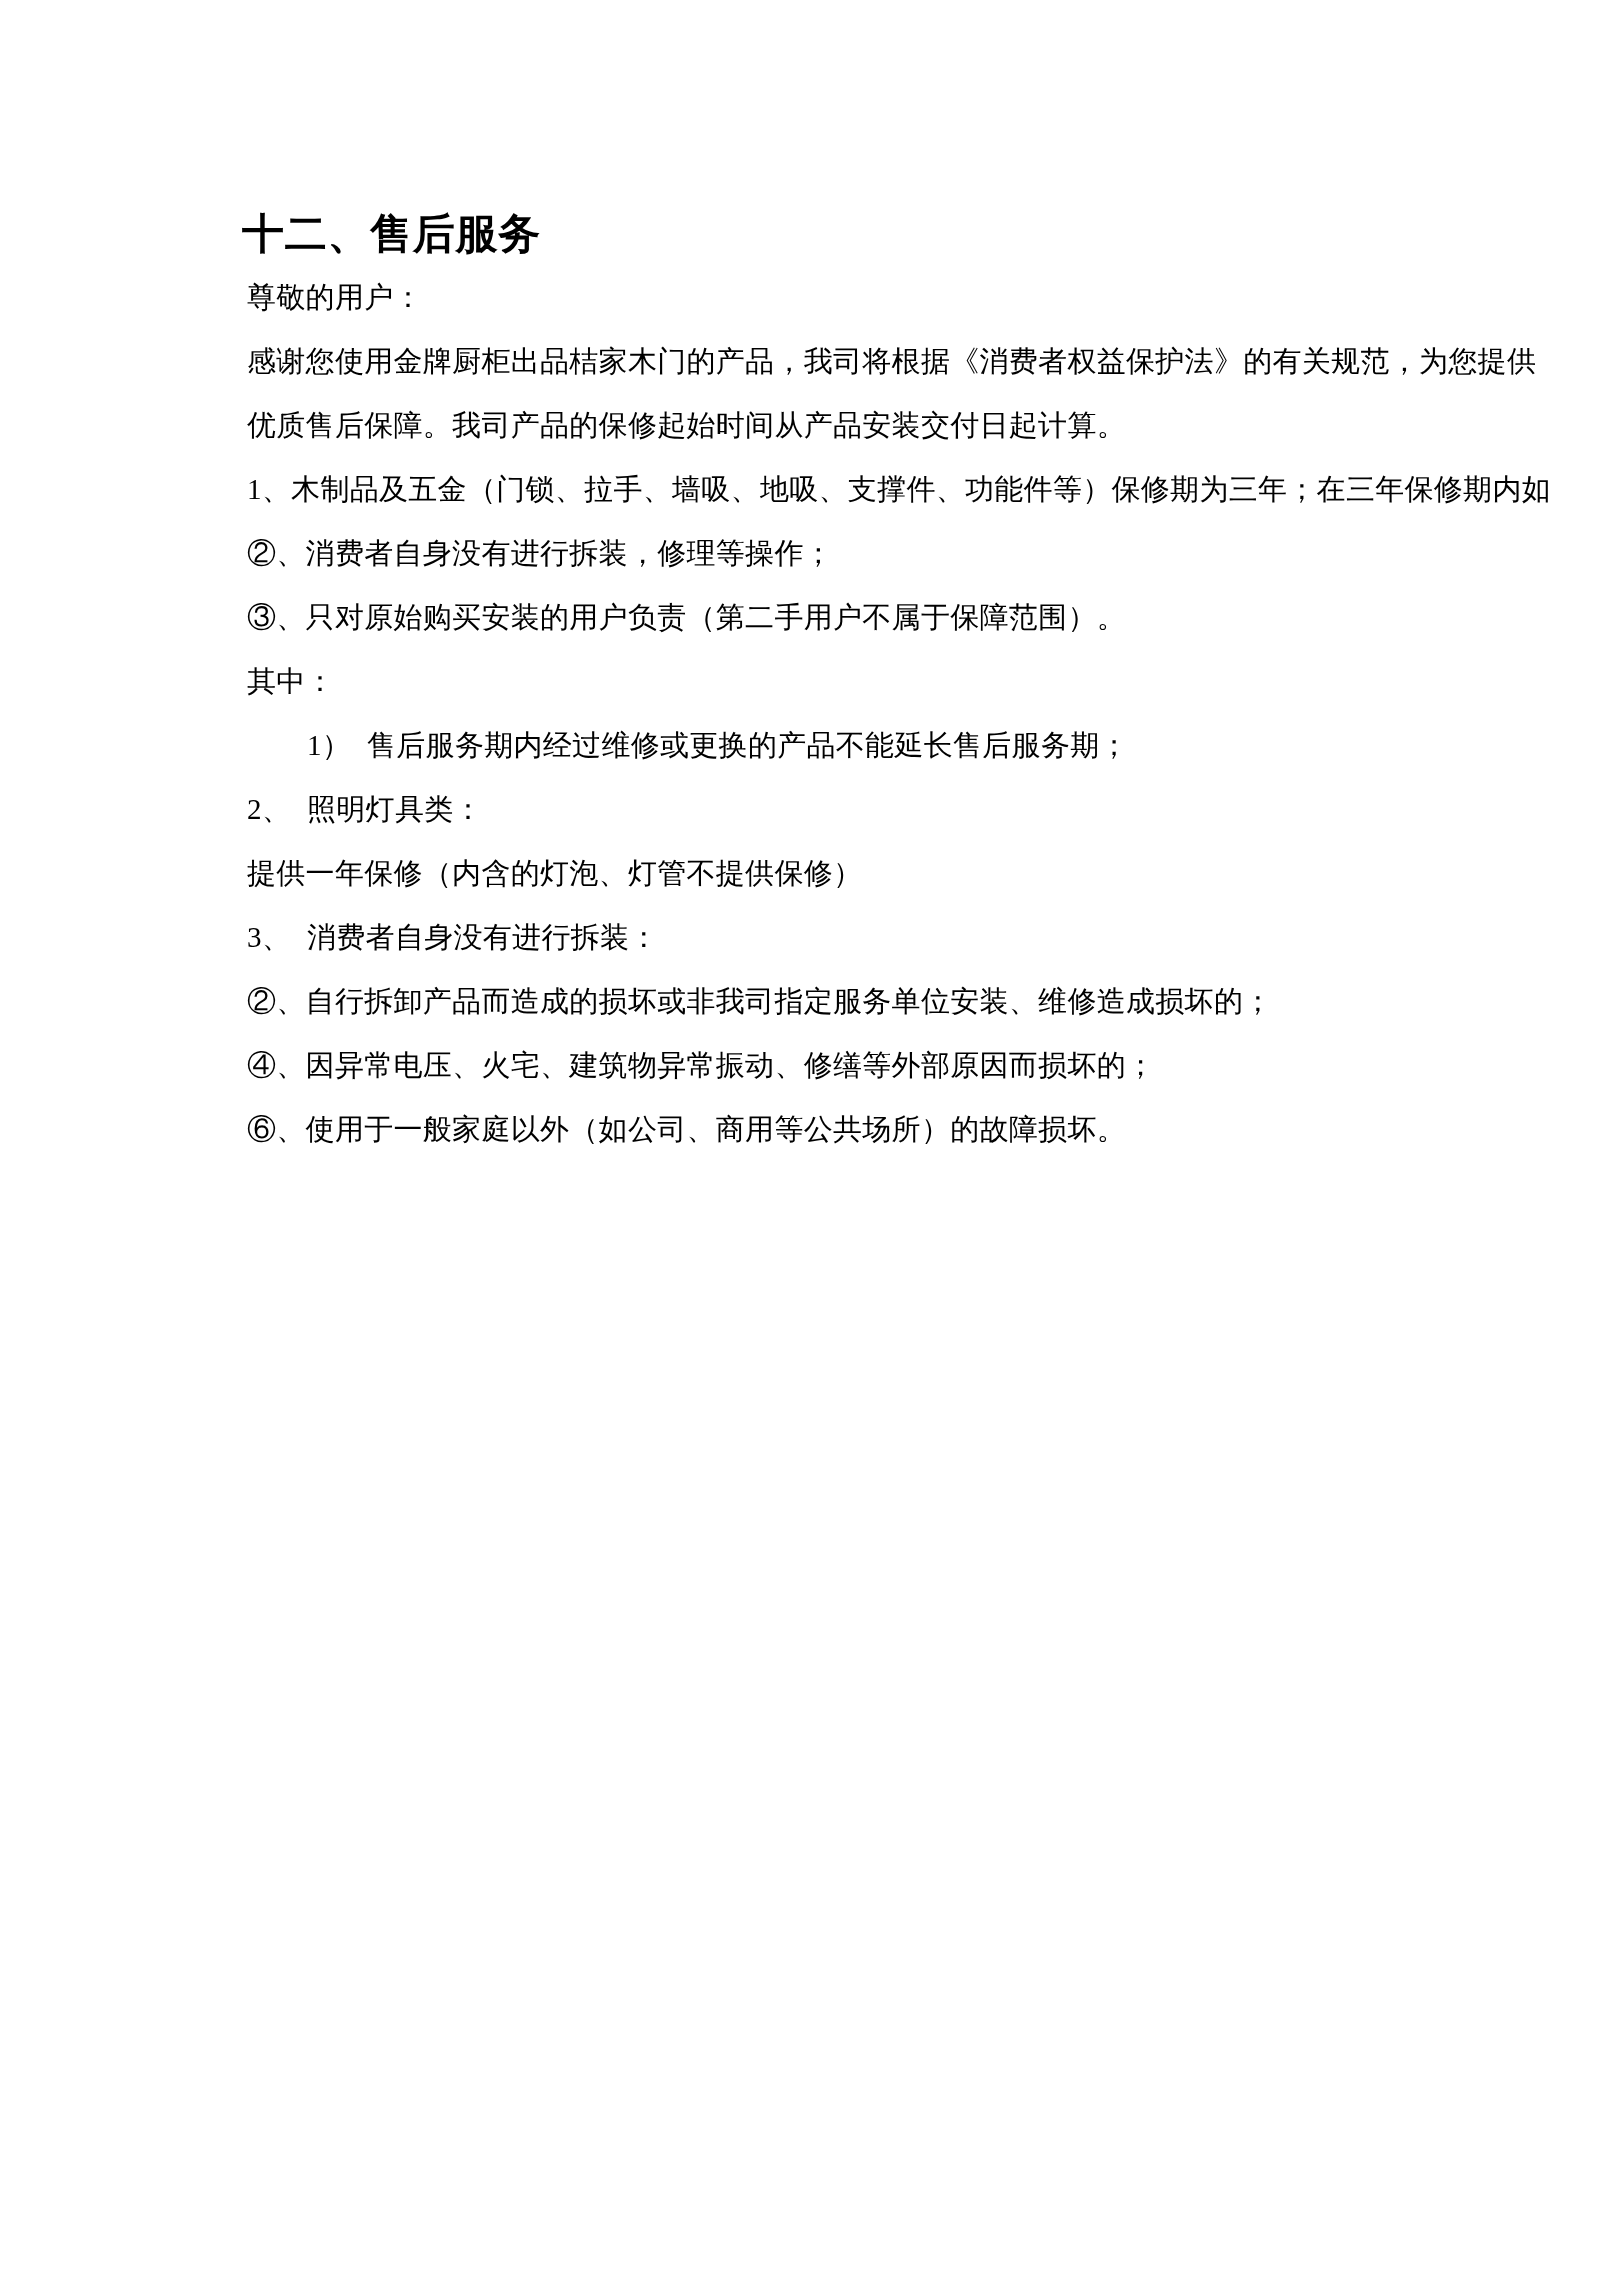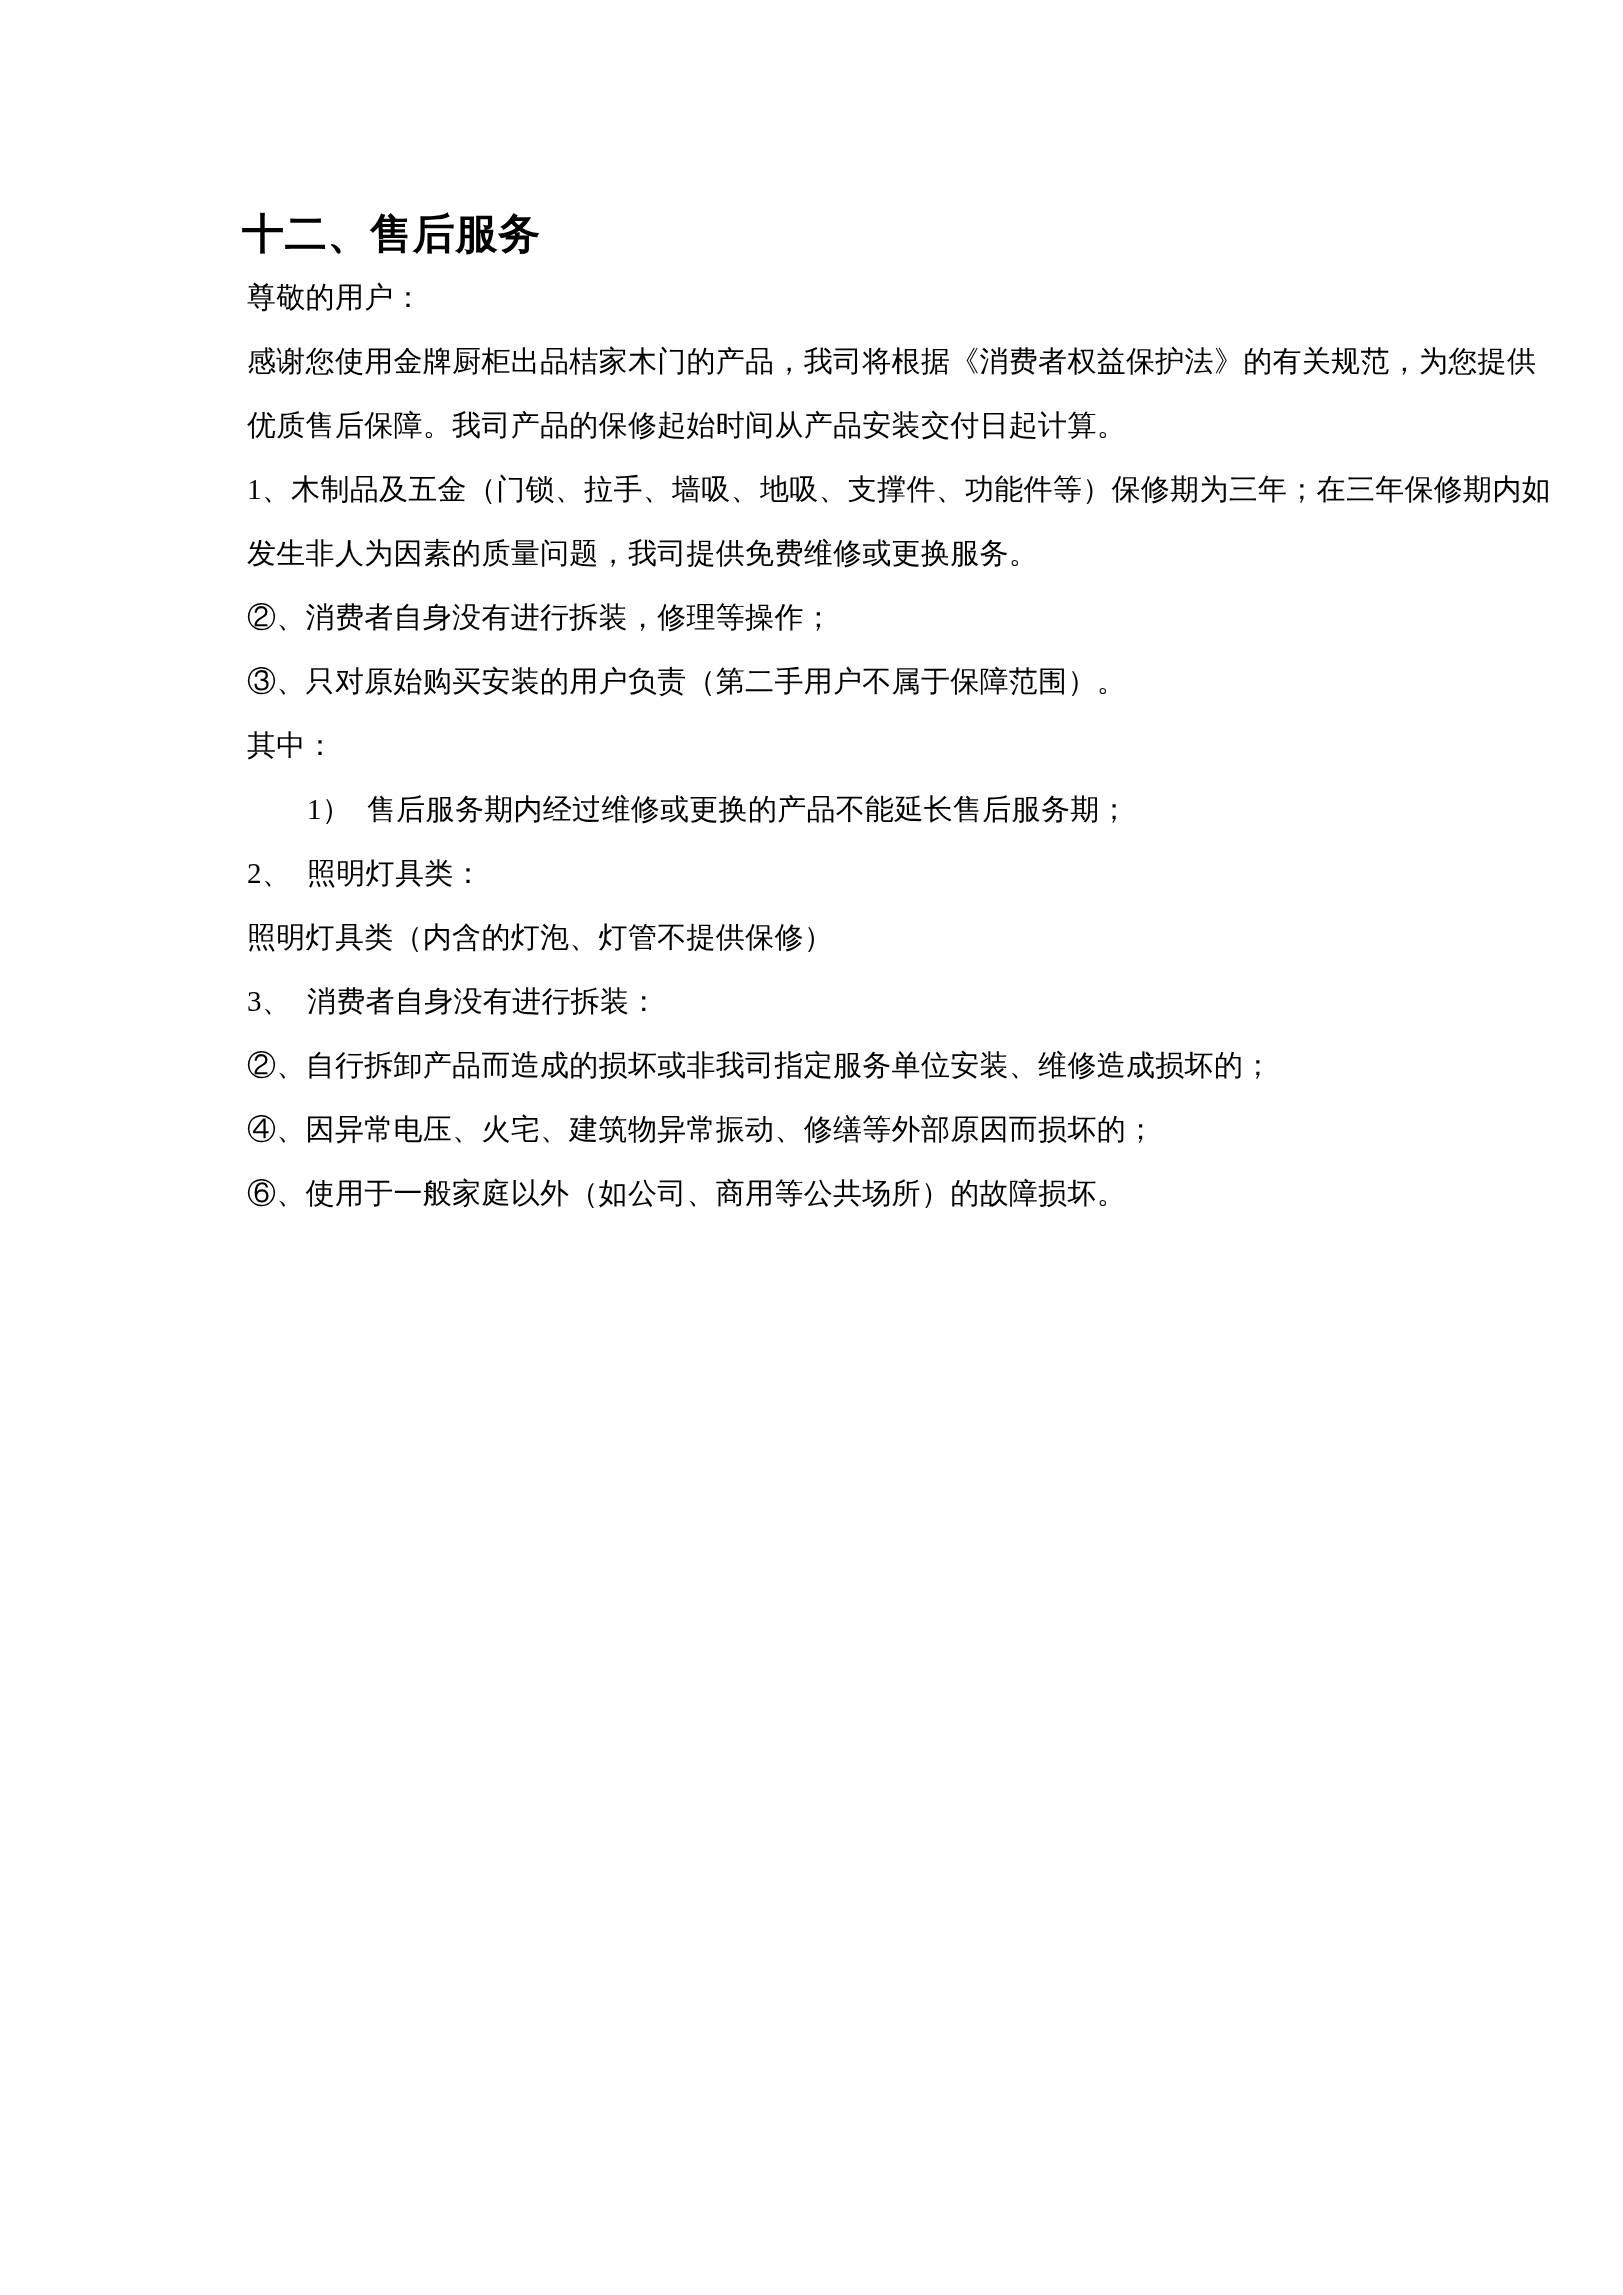--- a/index.html
+++ b/index.html
@@ -60,7 +60,6 @@
       <div class="line"><span>感谢您使用金牌厨柜出品桔家木门的产品，我司将根据《消费者权益保护法》的有关规范，为您提供</span></div>
       <div class="line"><span>优质售后保障。我司产品的保修起始时间从产品安装交付日起计算。</span></div>
       <div class="line"><span>1、木制品及五金（门锁、拉手、墙吸、地吸、支撑件、功能件等）保修期为三年；在三年保修期内如</span></div>
-      <div class="line"><span>发生非人为因素的质量问题，我司提供免费维修或更换服务。</span></div>
       <div class="line"><span>②、消费者自身没有进行拆装，修理等操作；</span></div>
       <div class="line"><span>③、只对原始购买安装的用户负责（第二手用户不属于保障范围）。</span></div>
       <div class="line"><span>其中：</span></div>

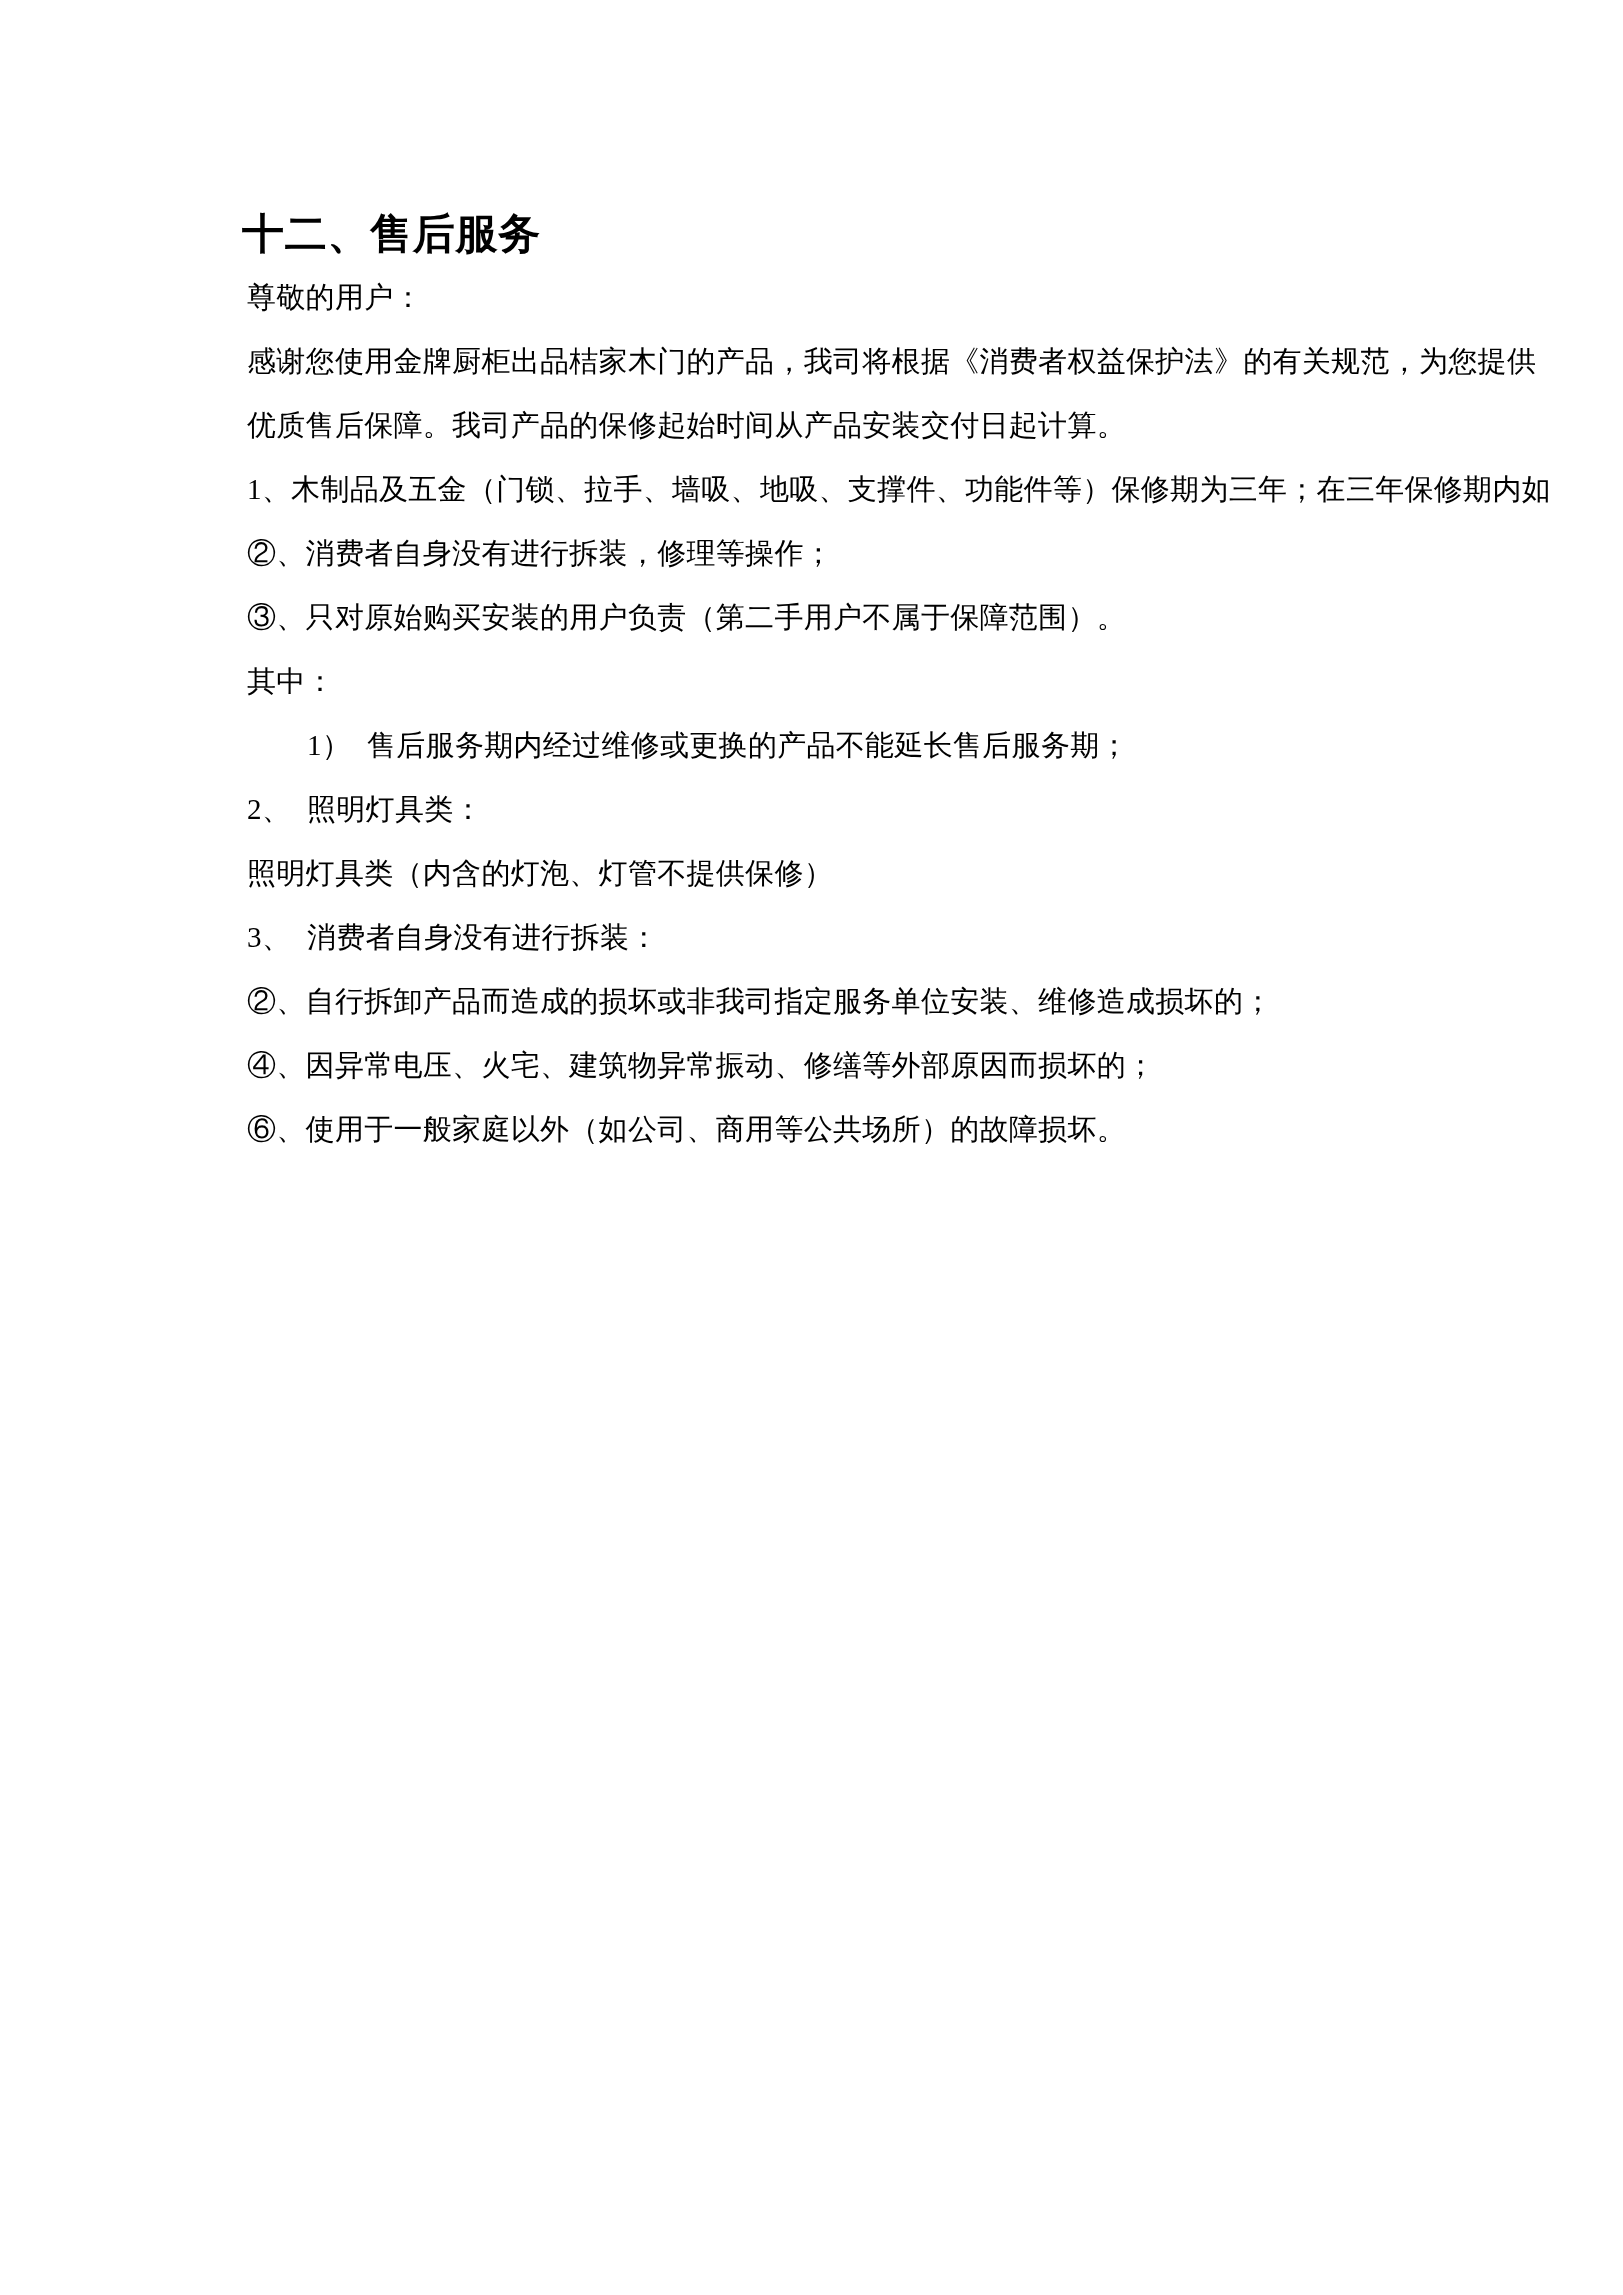--- a/index.html
+++ b/index.html
@@ -65,7 +65,7 @@
       <div class="line"><span>其中：</span></div>
       <div class="line indent-1"><span class="marker">1）</span><span>售后服务期内经过维修或更换的产品不能延长售后服务期；</span></div>
       <div class="line"><span class="marker">2、</span><span>照明灯具类：</span></div>
-      <div class="line"><span>照明灯具类（内含的灯泡、灯管不提供保修）</span></div>
+      <div class="line"><span>提供一年保修（内含的灯泡、灯管不提供保修）</span></div>
       <div class="line"><span class="marker">3、</span><span>消费者自身没有进行拆装：</span></div>
       <div class="line"><span>②、自行拆卸产品而造成的损坏或非我司指定服务单位安装、维修造成损坏的；</span></div>
       <div class="line"><span>④、因异常电压、火宅、建筑物异常振动、修缮等外部原因而损坏的；</span></div>

